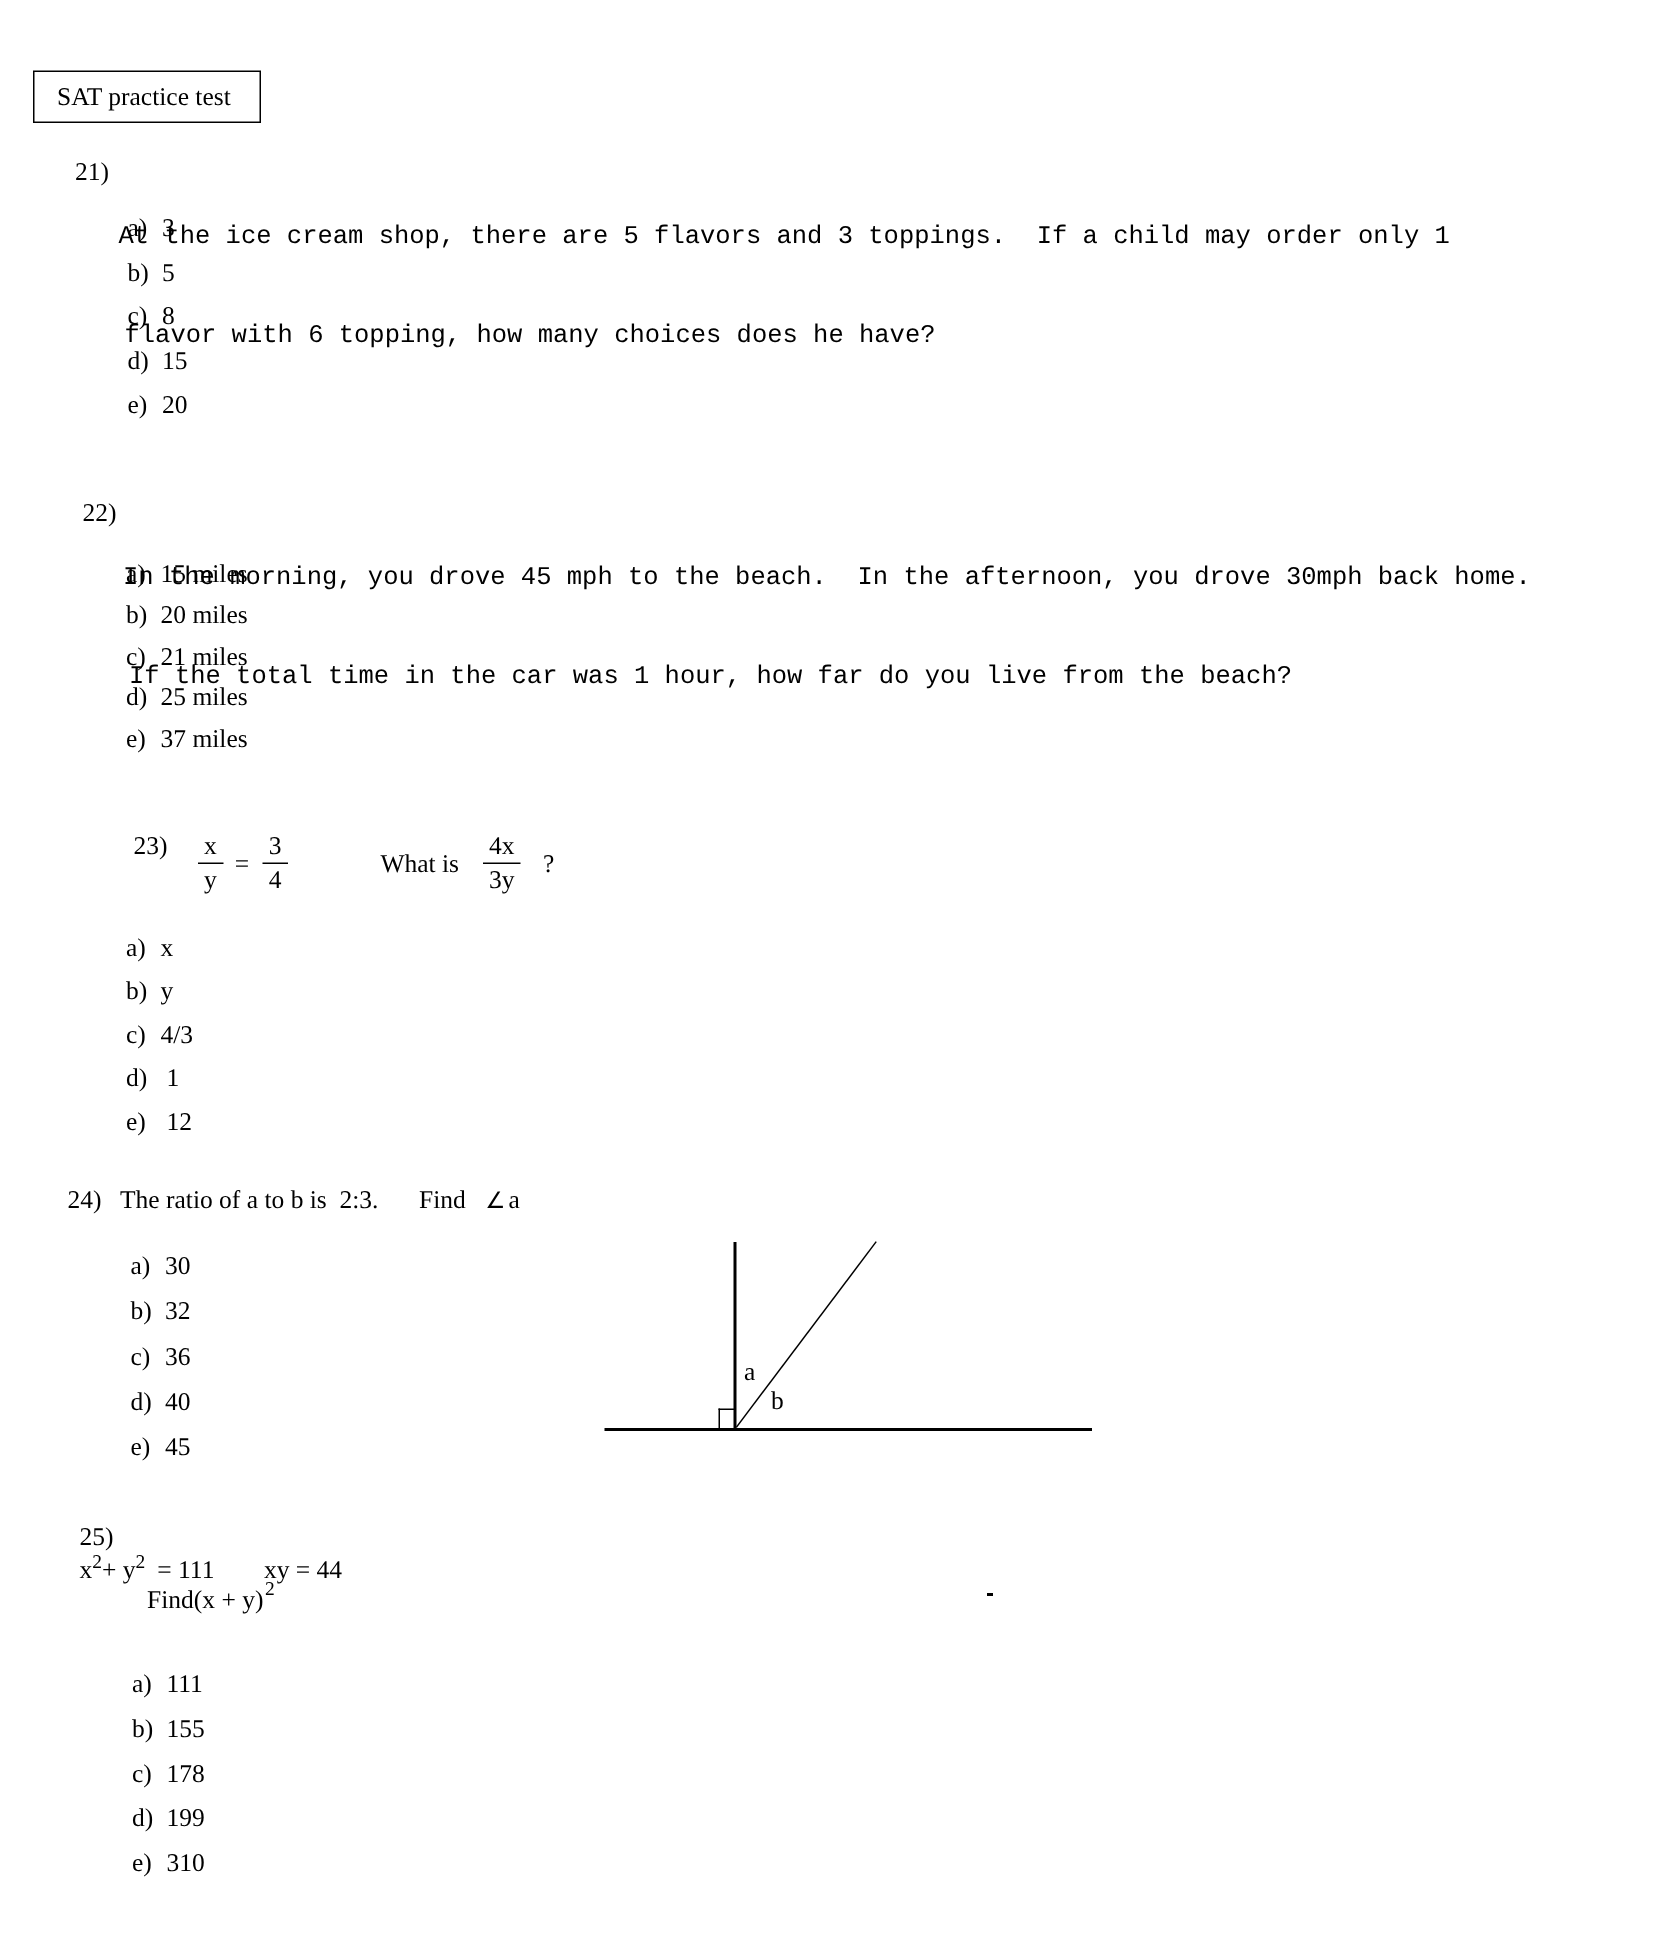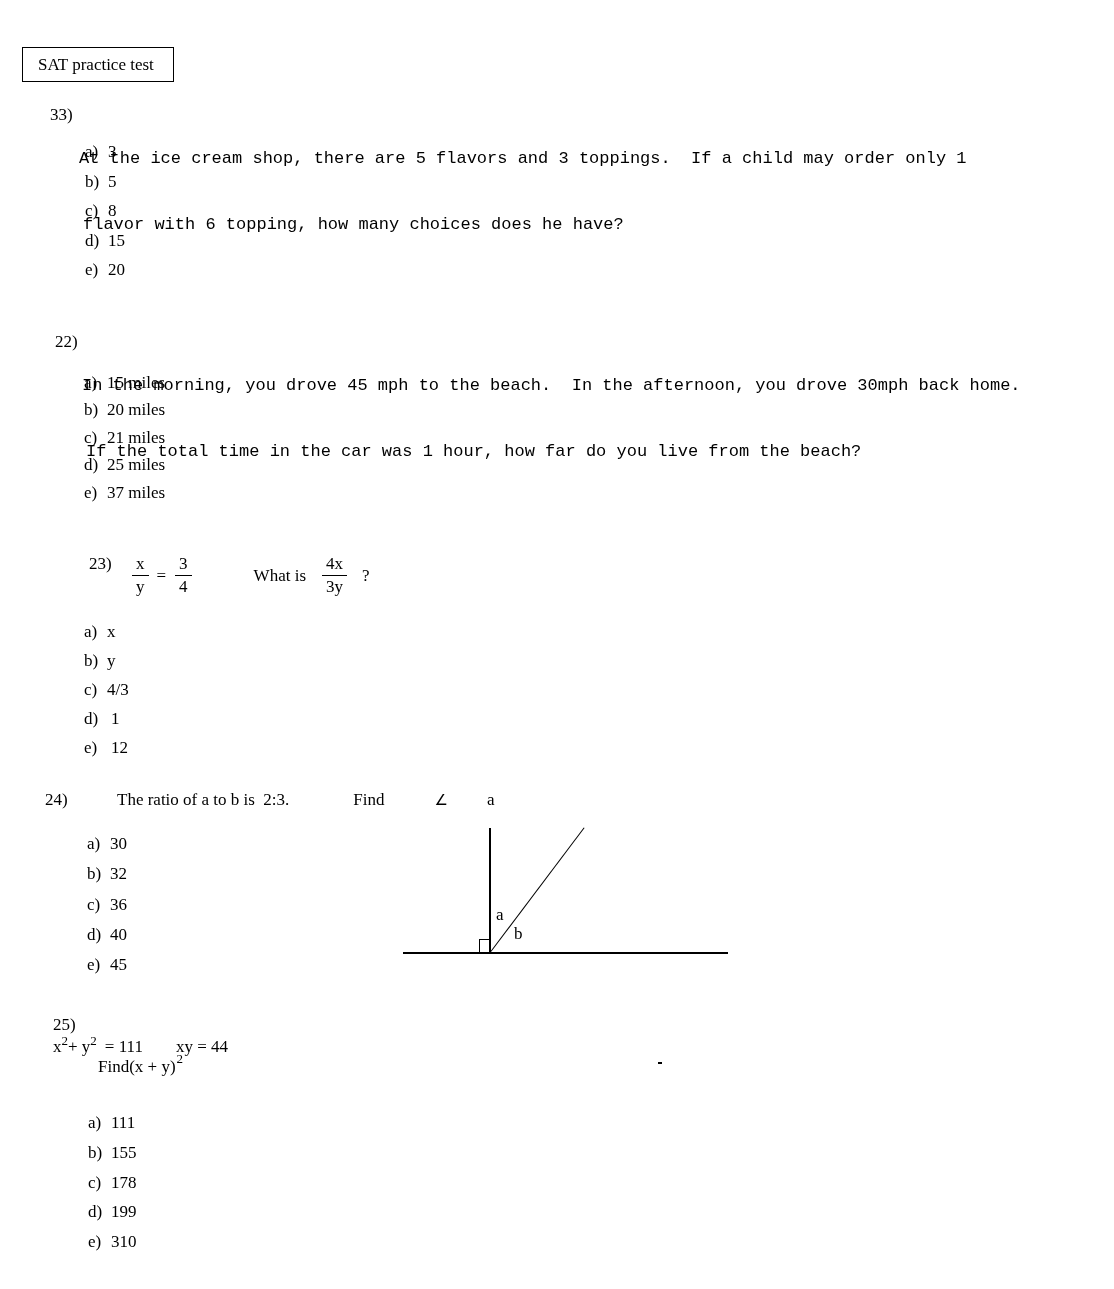--- a/index.html
+++ b/index.html
@@ -86,7 +86,7 @@
   </div>
 
   <div class="qheader" id="q21h">
-    <span class="qnum">33)</span><span class="qtext">
+    <span class="qnum">21)</span><span class="qtext">
       <span class="qline">At the ice cream shop, there are 5 flavors and 3 toppings.  If a child may order only 1</span>
       <span class="qline qline-indent">flavor with 6 topping, how many choices does he have?</span>
     </span>

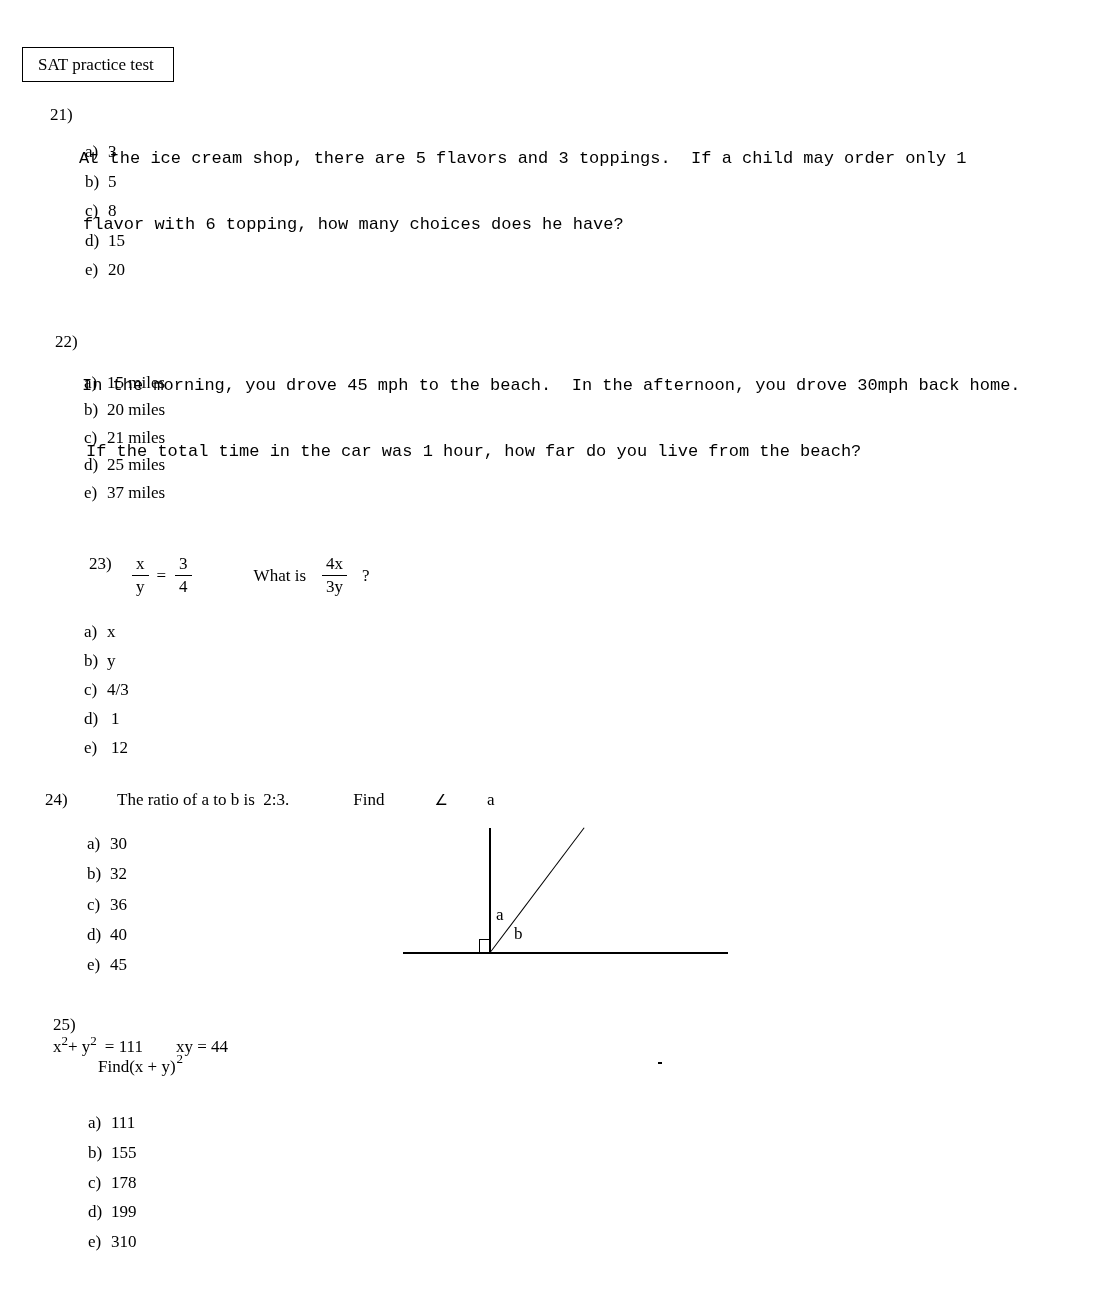--- a/index.html
+++ b/index.html
@@ -28,7 +28,7 @@
   .qline-indent{padding-left:4px;}
   #q21h{left:33px;top:82px;}  #q21h .qnum{width:29px;}
   #q22h{left:38px;top:309px;} #q22h .qnum{width:27px;}
-  #q24h{left:45px;top:789px;display:flex;align-items:baseline;gap:37px;} #q24h .qnum{width:35px;}
+  #q24h{left:45px;top:789px;display:flex;align-items:baseline;} #q24h .qnum{width:35px;}
   #q24h .statement{white-space:pre;}
   #q24h .find-label{margin-left:27px;}
   #q24h .angle-wrap{margin-left:13px;font-family:"DejaVu Sans",sans-serif;font-size:15px;}

